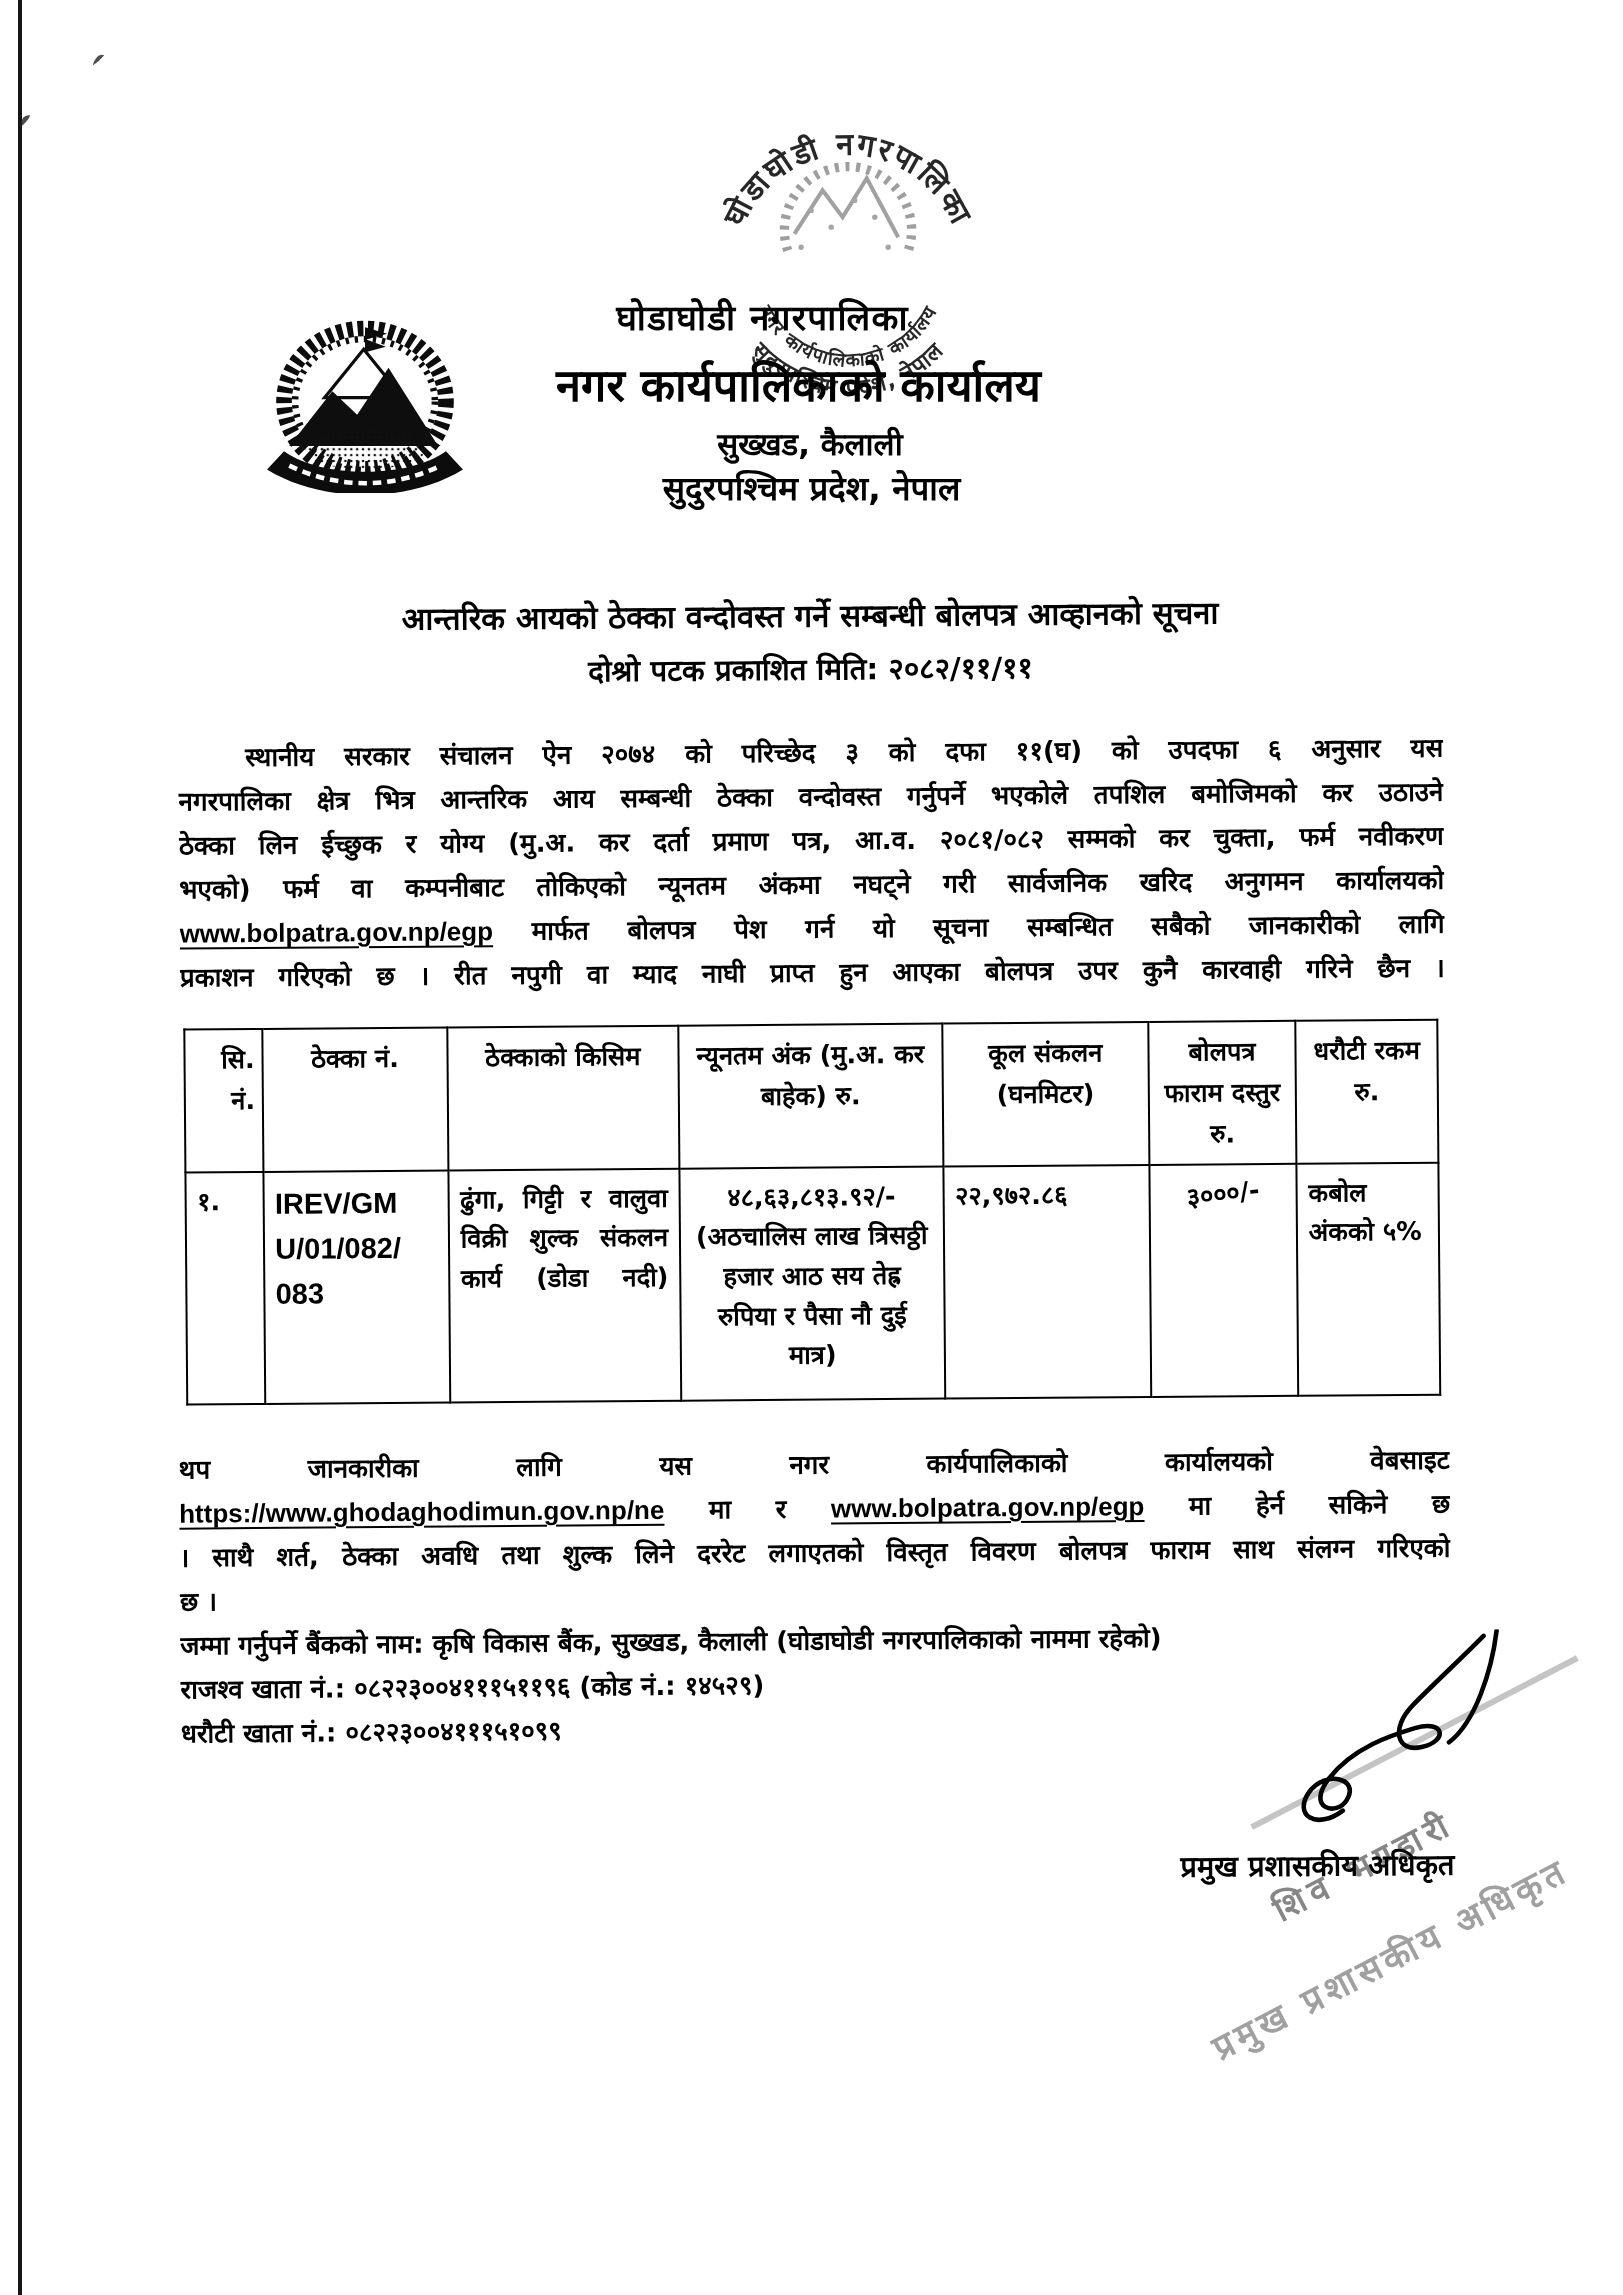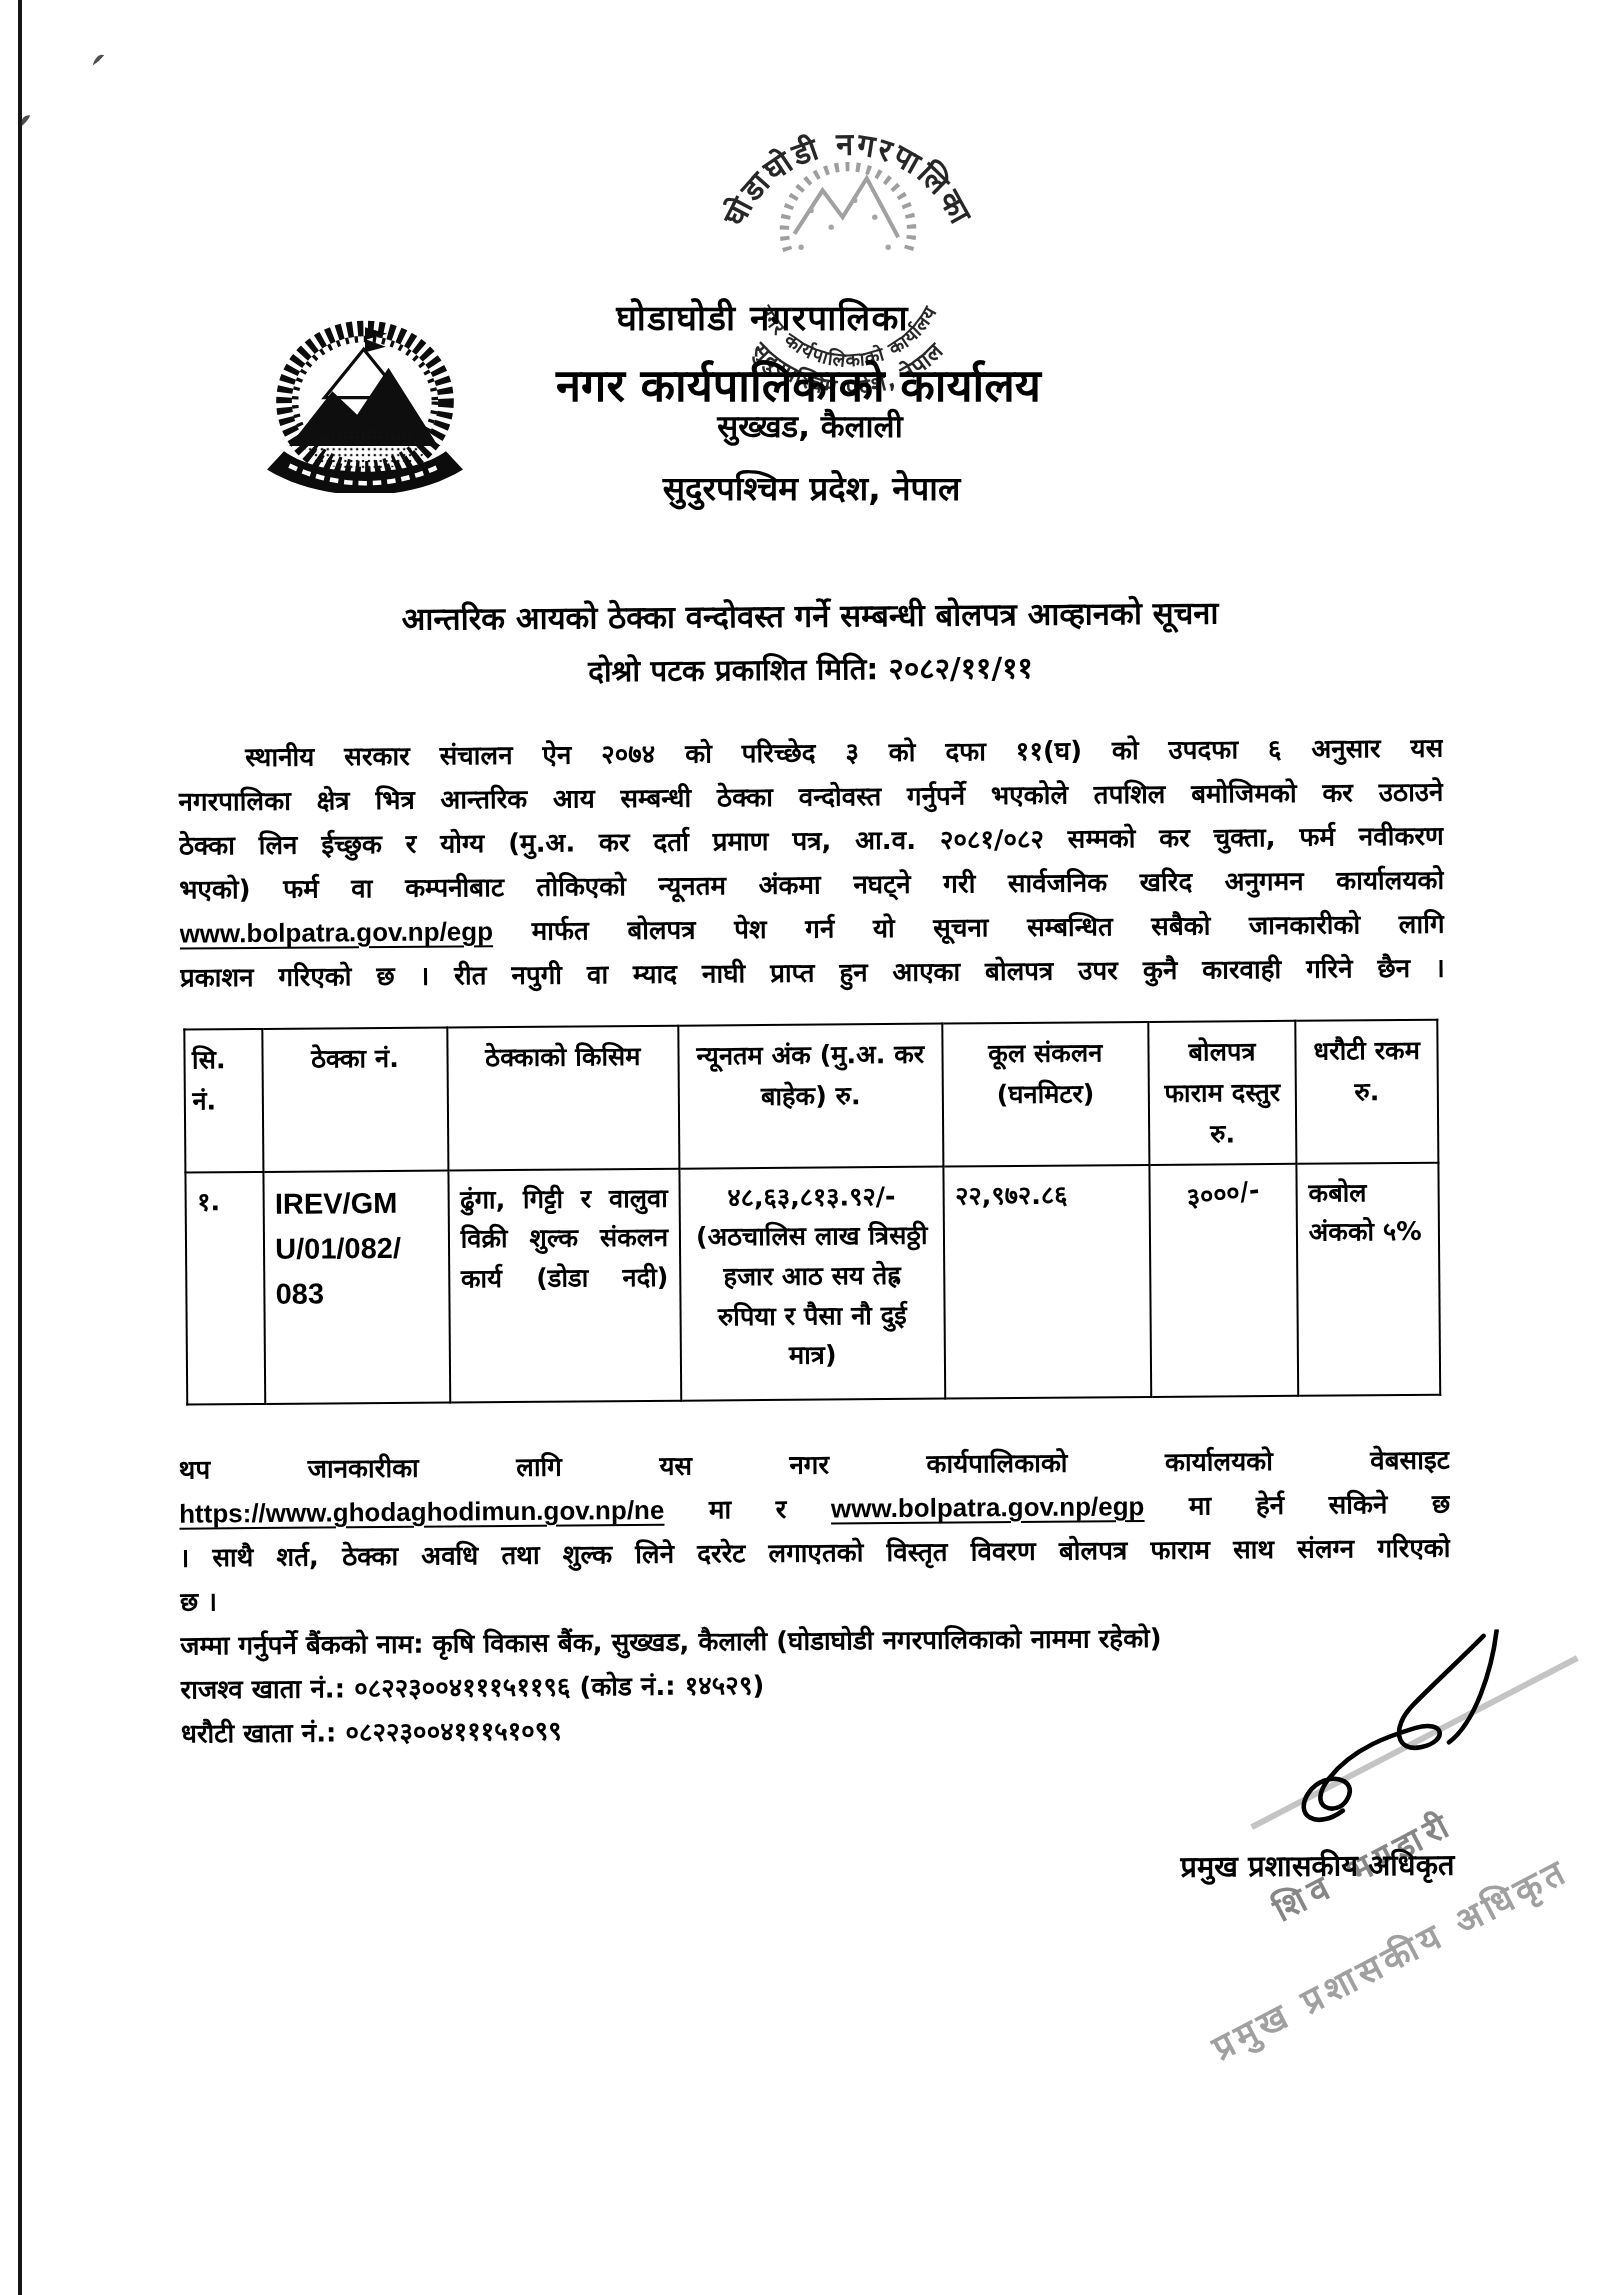--- a/index.html
+++ b/index.html
@@ -18,7 +18,7 @@
   
   .h-muni{top:293px;left:0;width:1525px;text-align:center;font-size:35px;font-weight:700;letter-spacing:1.3px;z-index:3;}
   .h-office{top:353px;left:0;width:1597px;text-align:center;font-size:45px;font-weight:700;z-index:3;}
-  .h-addr1{top:404px;left:0;width:1620px;text-align:center;font-size:31px;font-weight:700;z-index:3;}
+  .h-addr1{top:422px;left:0;width:1620px;text-align:center;font-size:31px;font-weight:700;z-index:3;}
   .h-addr2{top:465px;left:0;width:1623px;text-align:center;font-size:33px;font-weight:700;z-index:3;}
   .seal{left:694px;top:110px;width:308px;height:308px;opacity:.88;z-index:2;}
   .logo{left:267px;top:318px;width:196px;height:175px;z-index:2;}

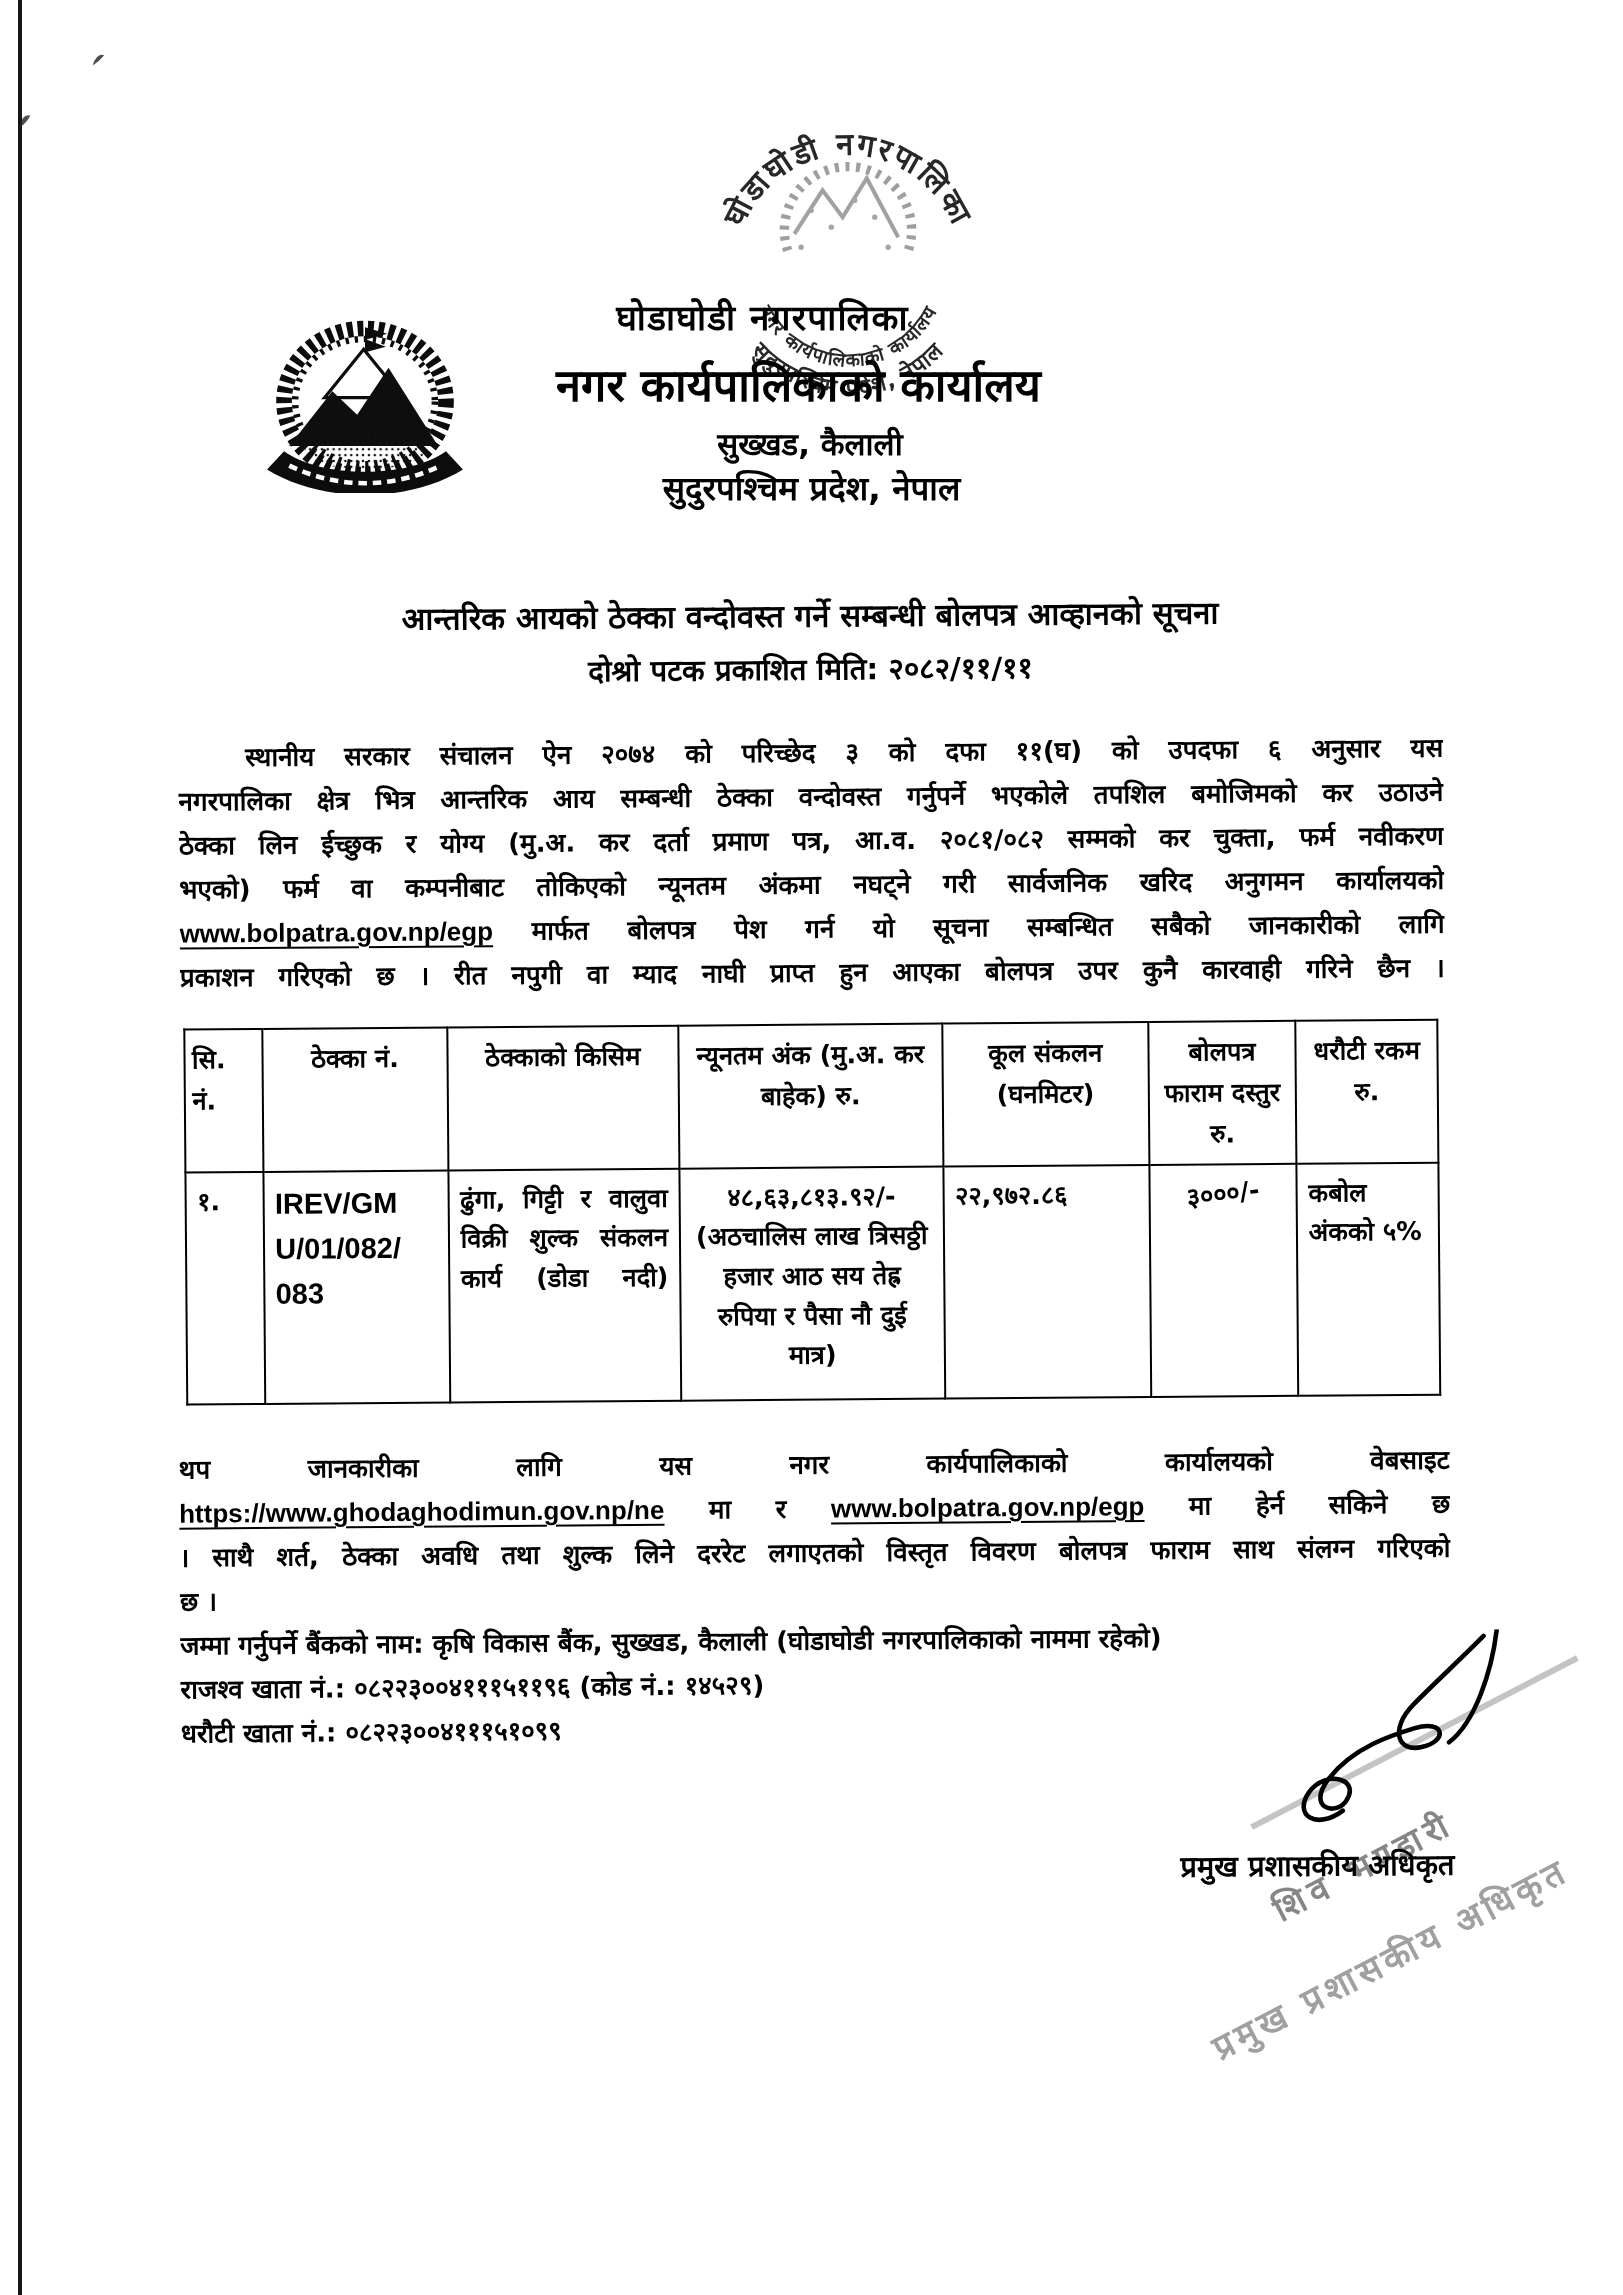--- a/index.html
+++ b/index.html
@@ -34,7 +34,7 @@
   table.tnd{left:185px;top:1029px;width:1255px;position:absolute;border-collapse:collapse;table-layout:fixed;font-size:25.5px;font-weight:700;}
   .tnd th,.tnd td{border:2px solid #000;vertical-align:top;padding:9.2px 10.5px;}
   .tnd th{font-weight:700;text-align:center;line-height:1.6;height:113px;}
-  .tnd th:first-child{text-align:left;padding:9.2px 6.5px;border-radius:31px;}
+  .tnd th:first-child{text-align:right;padding:9.2px 6.5px;border-radius:31px;}
   .tnd td{height:212px;line-height:1.55;}
   .td-sn{text-align:left;padding-left:22px;}
   .td-contract{font-family:"Liberation Sans",sans-serif;font-size:29px;font-weight:700;line-height:2.05;}

